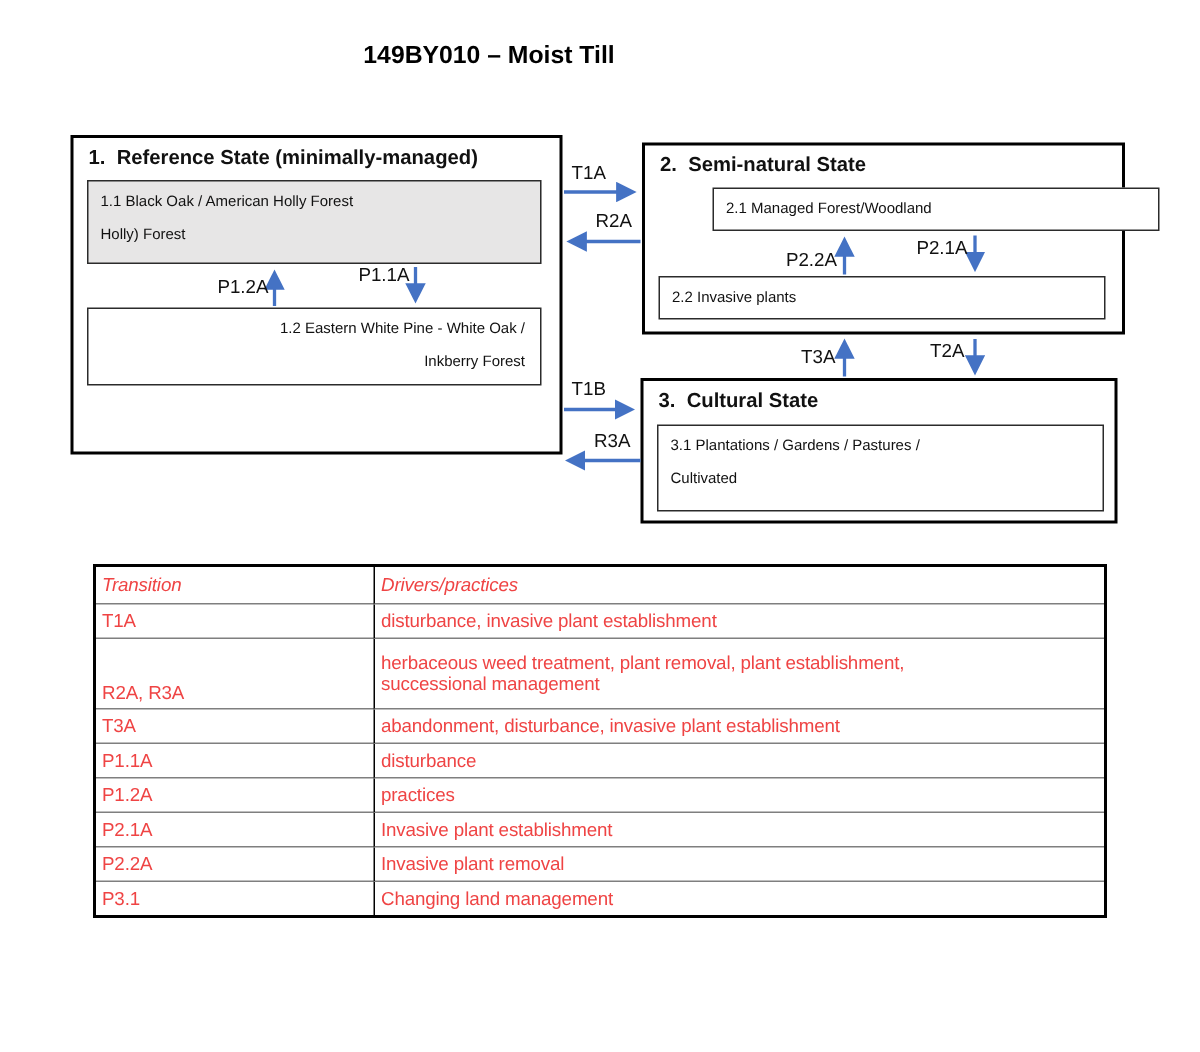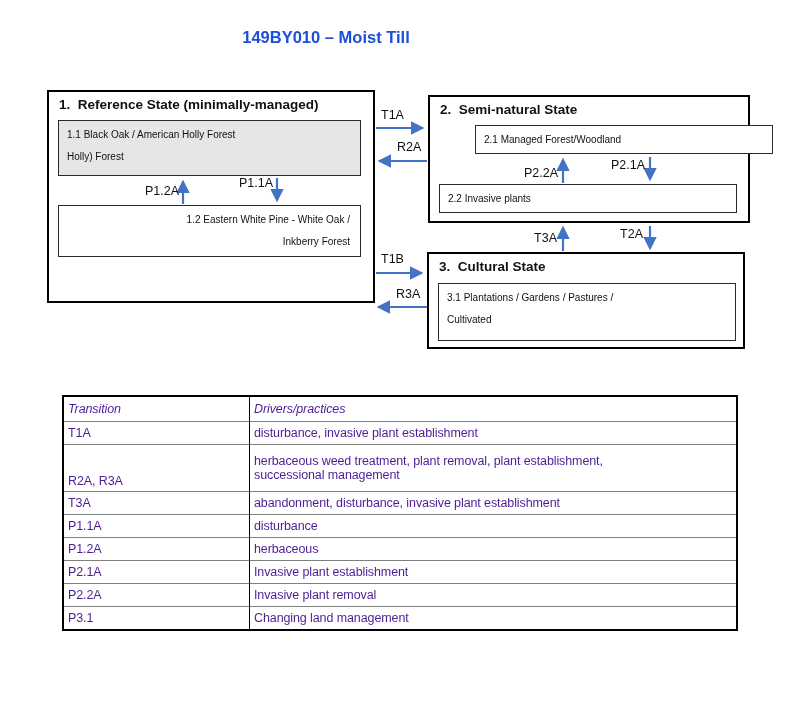--- a/index.html
+++ b/index.html
@@ -6,7 +6,7 @@
   .page{position:relative;width:800px;height:701px;background:#fff;
         font-family:"Liberation Sans",sans-serif;color:#1a1a1a;overflow:hidden;}
   .title{position:absolute;left:0;top:28px;width:652px;text-align:center;
-         font-size:16.5px;font-weight:bold;color:#1d4ed8;}
+         font-size:16.5px;font-weight:bold;color:#000000;}
   
   .state-box{position:absolute;border:2.5px solid #000;background:#fff;box-sizing:border-box;}
   .state-header{position:absolute;left:10px;top:5px;font-size:13.5px;font-weight:bold;

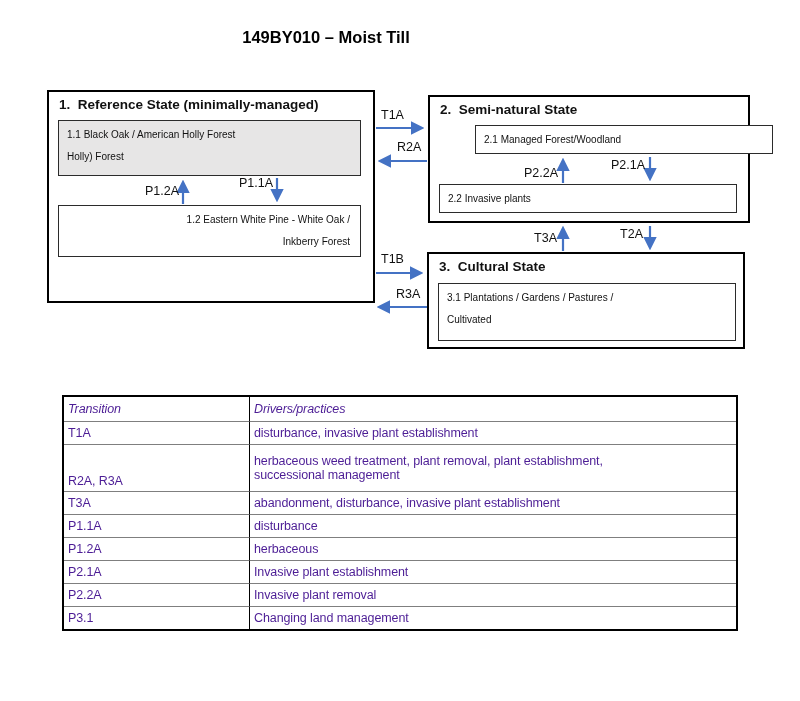--- a/index.html
+++ b/index.html
@@ -20,9 +20,9 @@
   .arrow-label{position:absolute;font-size:12.5px;color:#111;}
   .alabel-r{text-align:right;}
   
-  table.ttable{position:absolute;left:62px;top:395px;width:676px;
+  table.ttable{position:absolute;left:62px;top:376px;width:676px;
                border:2.5px solid #000;border-collapse:separate;border-spacing:0;
-               font-size:12.5px;letter-spacing:-0.1px;color:#4c1d95;background:#fff;table-layout:fixed;}
+               font-size:12.5px;letter-spacing:-0.1px;color:#ef4444;background:#fff;table-layout:fixed;}
   table.ttable th,table.ttable td{padding:2px 4px 3px 4px;border-bottom:1.5px solid #7f7f7f;
                text-align:left;font-weight:normal;vertical-align:middle;overflow:hidden;}
   table.ttable th{font-style:italic;height:19px;}

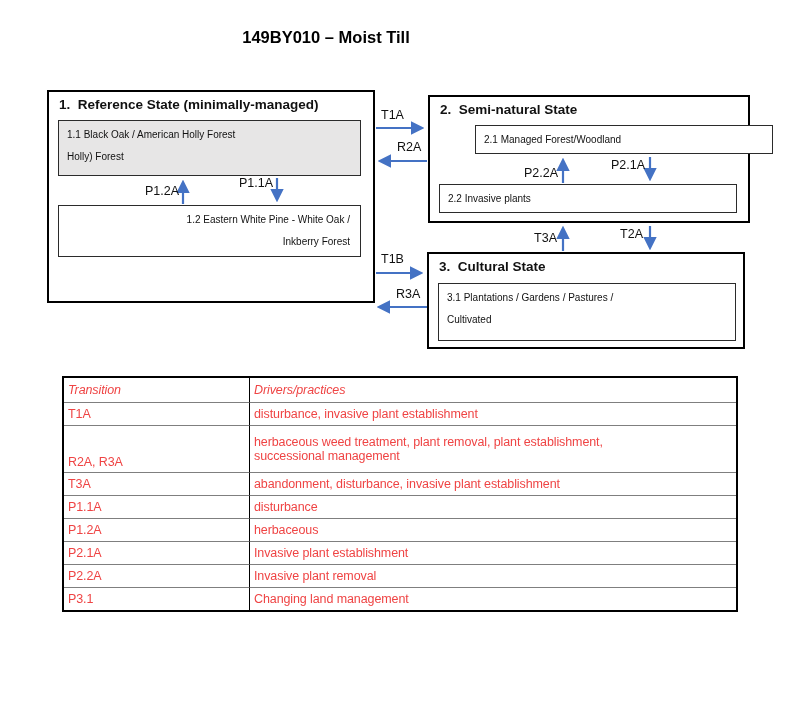--- a/index.html
+++ b/index.html
@@ -119,7 +119,7 @@
       </tr>
       <tr>
         <td class="c1">P1.2A</td>
-        <td class="c2">herbaceous</td>
+        <td class="c2">practices</td>
       </tr>
       <tr>
         <td class="c1">P2.1A</td>

